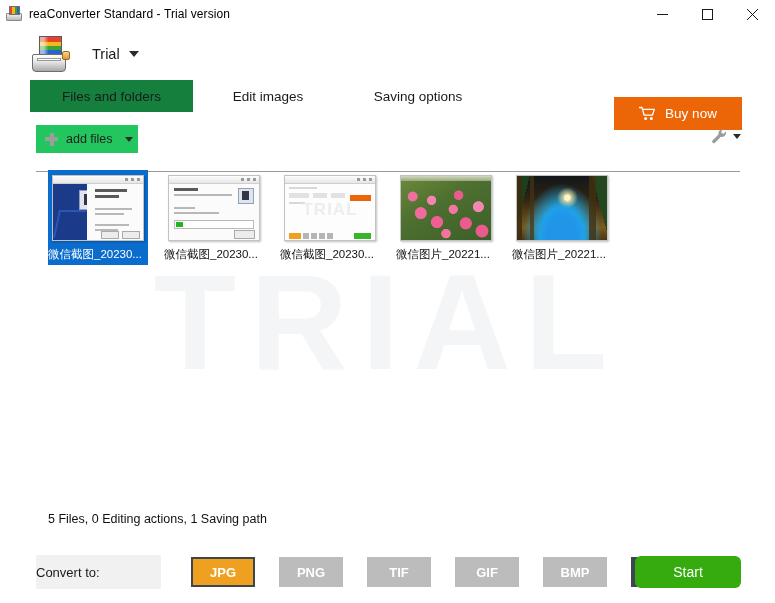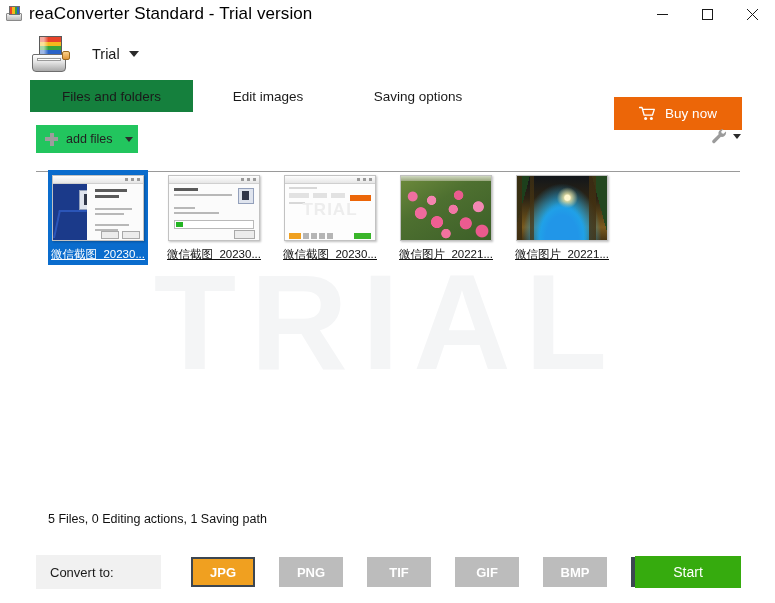--- a/index.html
+++ b/index.html
@@ -56,7 +56,7 @@
         #2a63c8 75% 100%);
   }
   .title-text {
-    font-size: 17px;
+    font-size: 12px;
     color: #000000;
     letter-spacing: 0.1px;
     white-space: nowrap;

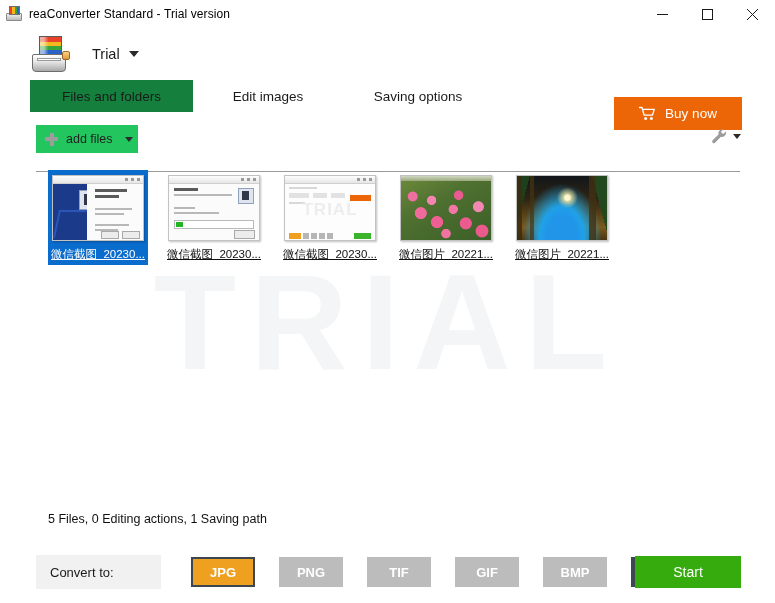--- a/index.html
+++ b/index.html
@@ -283,14 +283,12 @@
   }
   .thumb-label {
     width: 100px;
-    text-align: center;
     font-size: 11.5px;
     color: #111;
     white-space: nowrap;
     overflow: hidden;
     line-height: 17px;
     padding: 1px 0 2px;
-    text-decoration: underline;
   }
   .thumb.selected .thumb-label { color: #ffffff; }
 

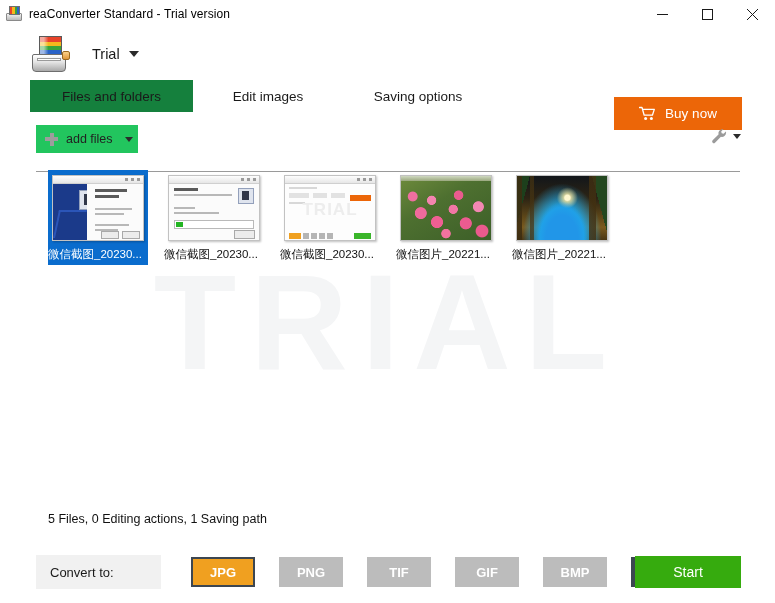--- a/index.html
+++ b/index.html
@@ -459,7 +459,6 @@
     background: #f1f1f1;
     display: flex;
     align-items: center;
-    padding-left: 14px;
     box-sizing: border-box;
     font-size: 13px;
     color: #1a1a1a;

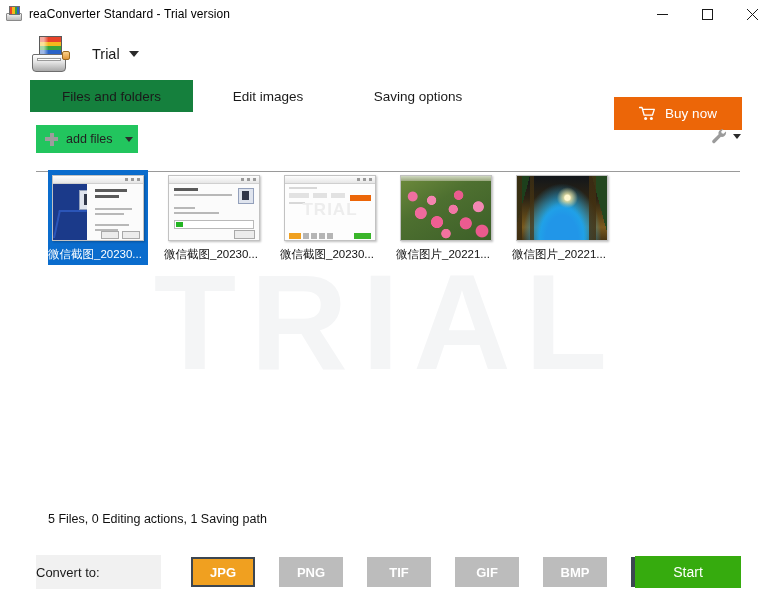--- a/index.html
+++ b/index.html
@@ -512,6 +512,7 @@
     justify-content: center;
     font-size: 14px;
     cursor: default;
+    border-radius: 6px;
   }
 </style>
 </head>

